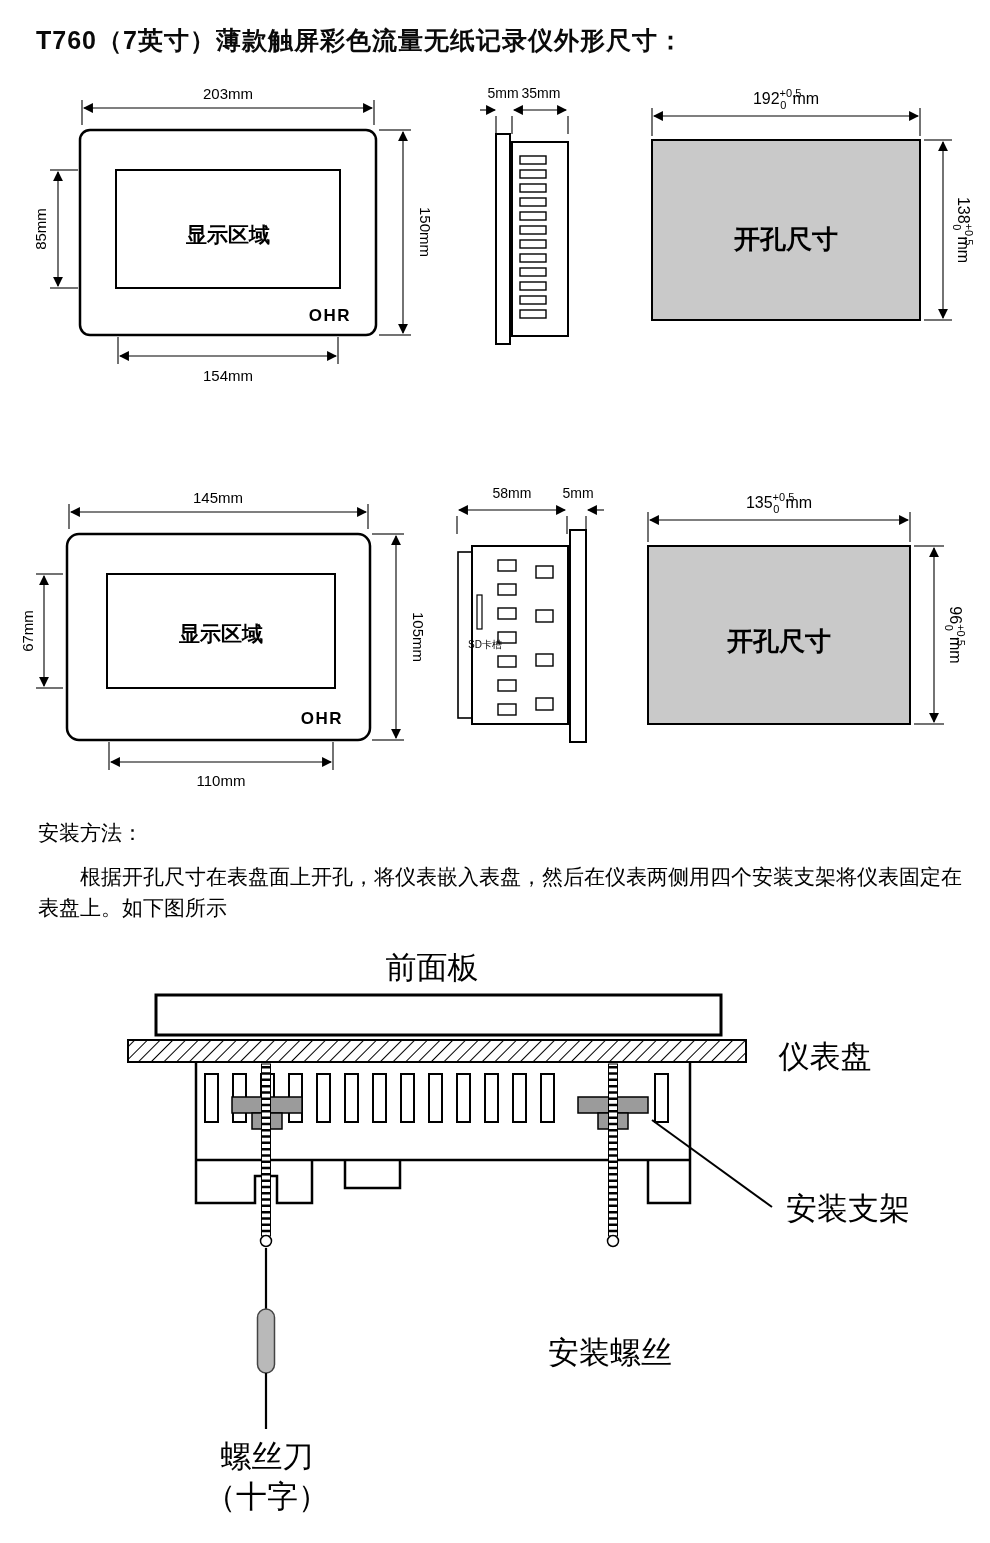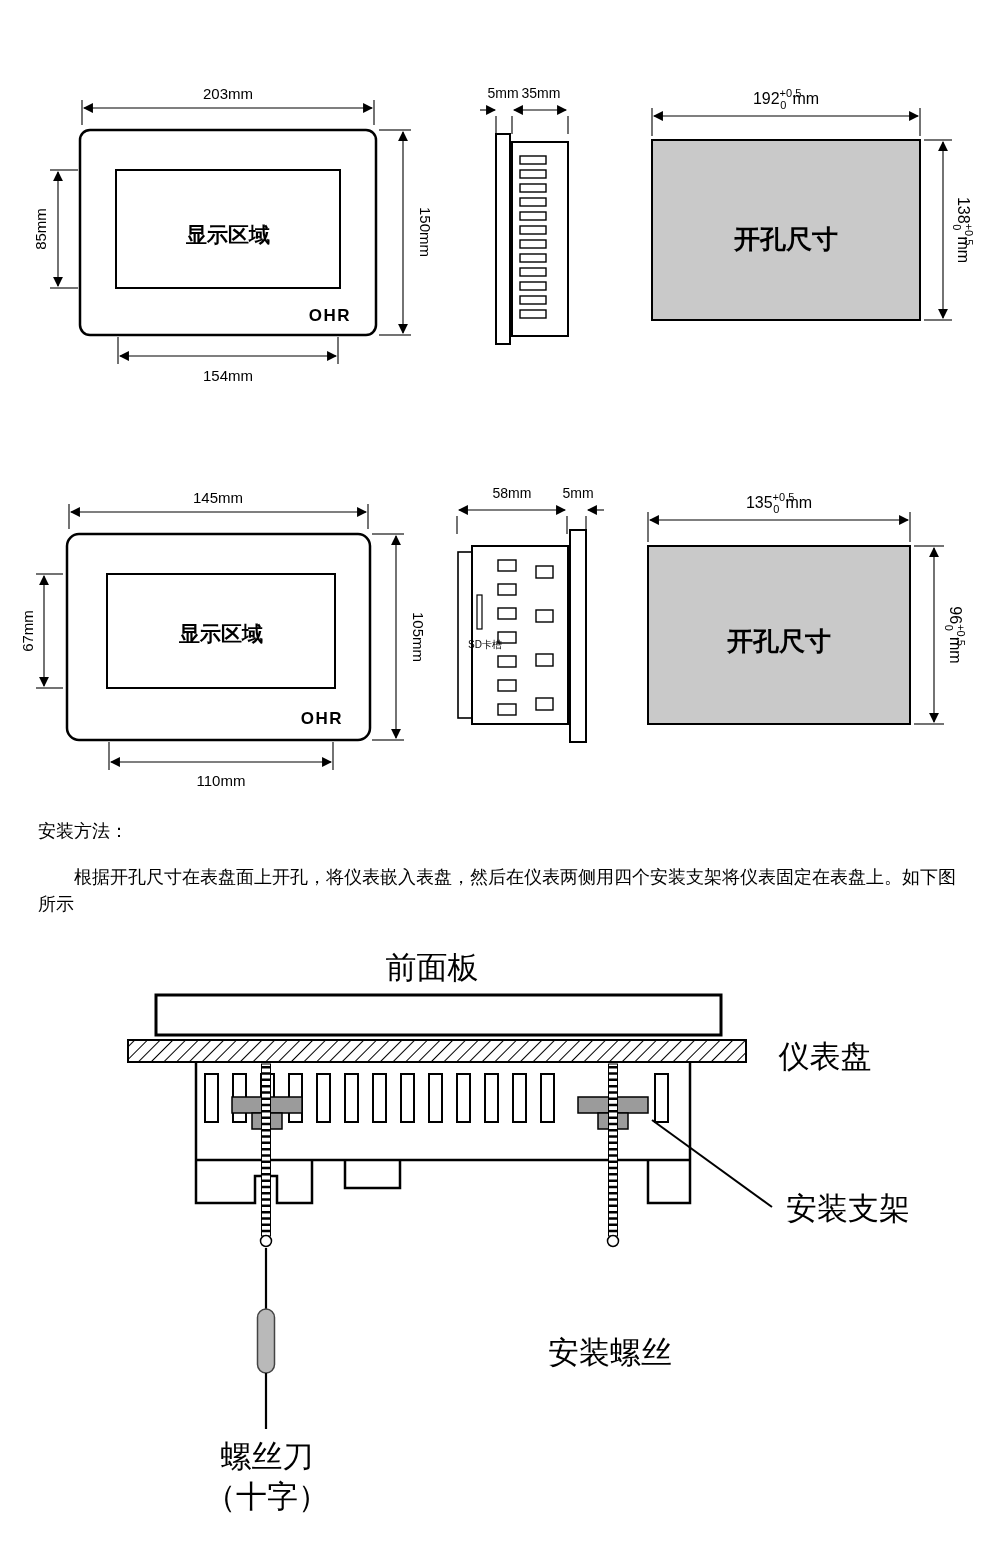--- a/index.html
+++ b/index.html
@@ -23,6 +23,7 @@
 
 <div class="page">
 
+  <h1 class="title t1">T760（7英寸）薄款触屏彩色流量无纸记录仪外形尺寸：</h1>
 
   <svg class="abs-svg" style="top:78px" width="990" height="332" viewBox="0 0 990 332">
     <defs>

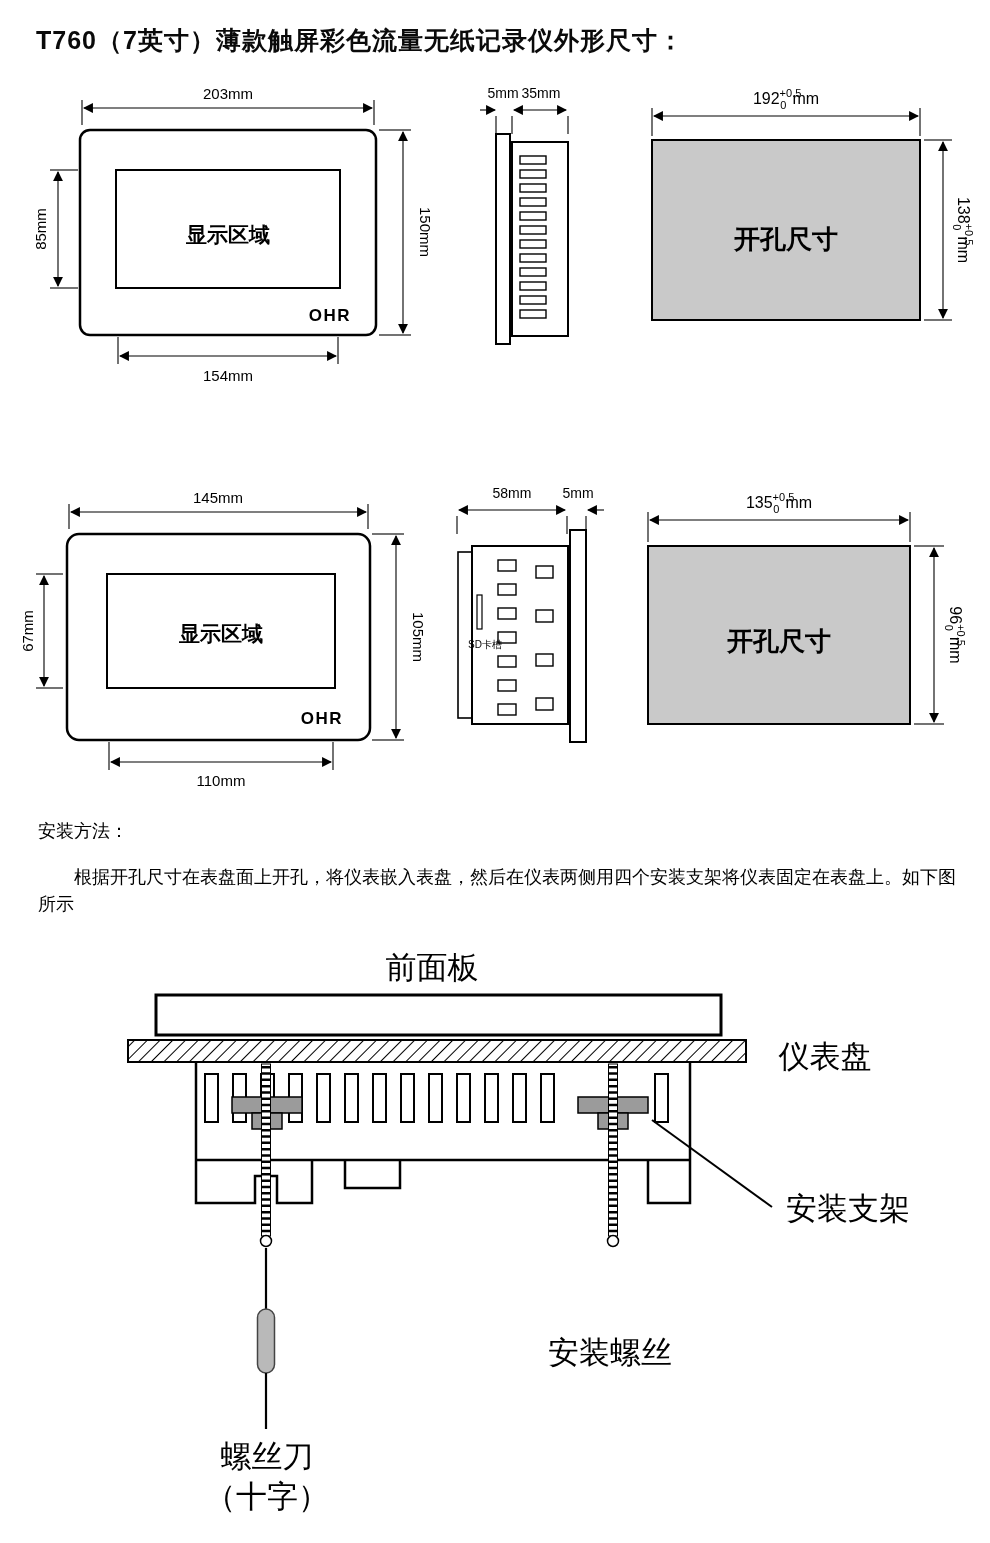--- a/index.html
+++ b/index.html
@@ -14,7 +14,7 @@
   svg text.serif{font-family:"Liberation Serif",serif;}
   svg text.bold{font-weight:bold;}
   .install-text{position:absolute;left:38px;top:818px;width:928px;
-                font-family:"Liberation Serif",serif;font-size:18px;line-height:1.5;color:#000;}
+                font-family:"Liberation Serif",serif;font-size:21px;line-height:1.5;color:#000;}
   .install-text .hd{margin:0;}
   .install-text p{margin:20px 0 0 0;text-indent:2em;font-family:Liberation Mono, monospace;}
 </style>

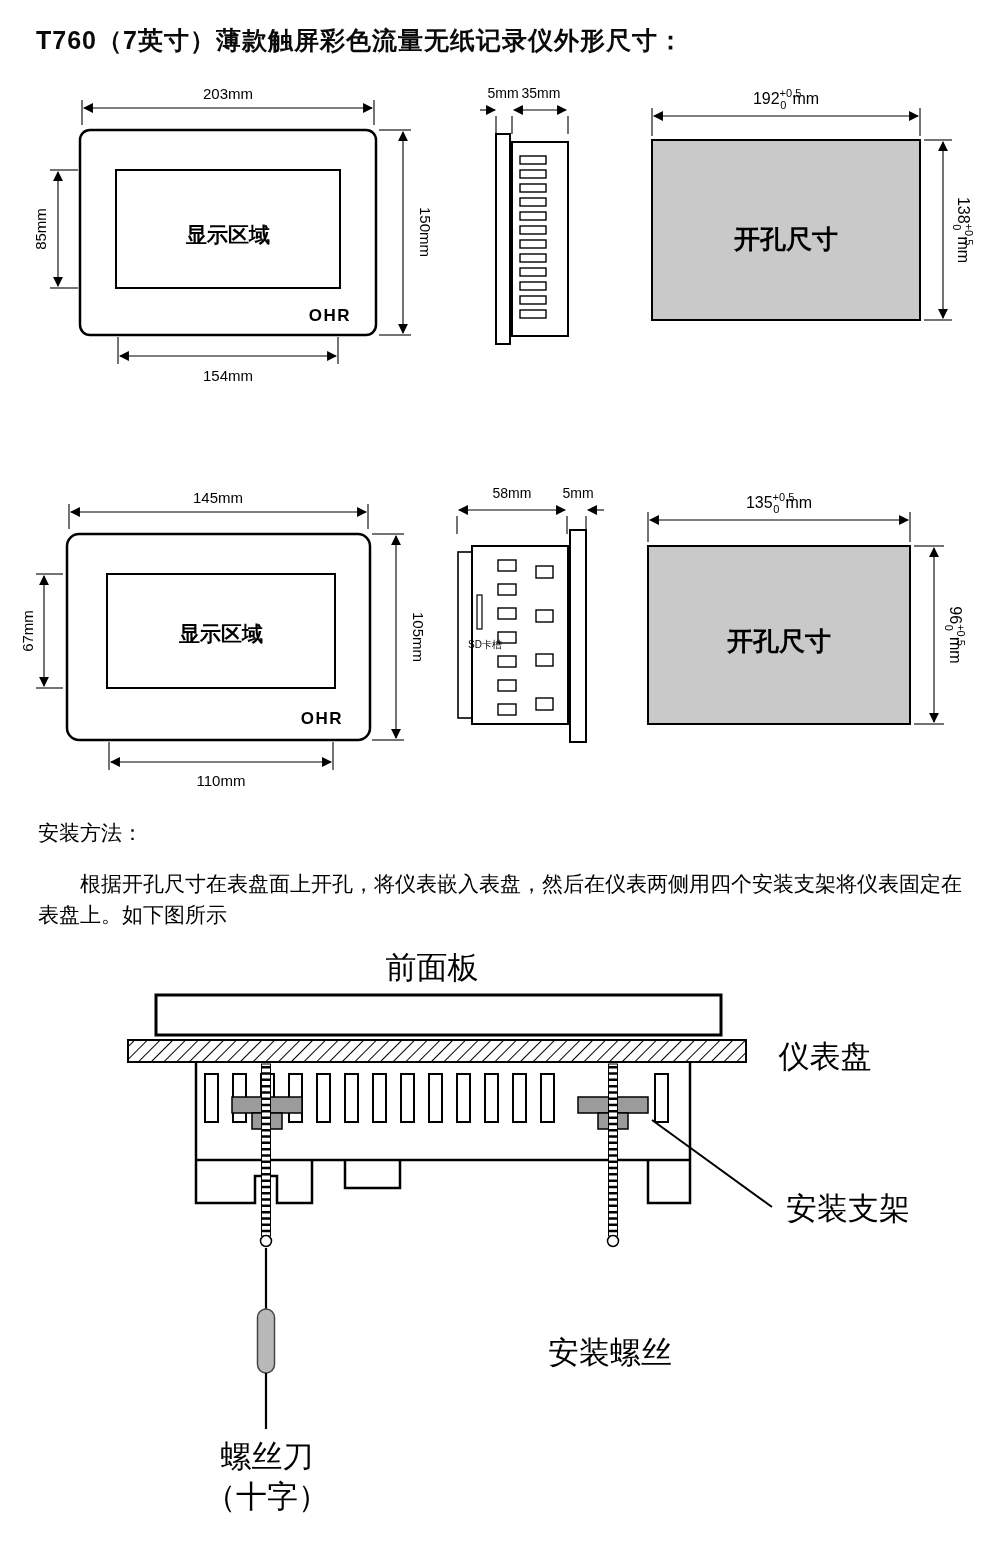--- a/index.html
+++ b/index.html
@@ -16,7 +16,7 @@
   .install-text{position:absolute;left:38px;top:818px;width:928px;
                 font-family:"Liberation Serif",serif;font-size:21px;line-height:1.5;color:#000;}
   .install-text .hd{margin:0;}
-  .install-text p{margin:20px 0 0 0;text-indent:2em;font-family:Liberation Mono, monospace;}
+  .install-text p{margin:12px 0 0 0;text-indent:2em;}
 </style>
 </head>
 <body>

